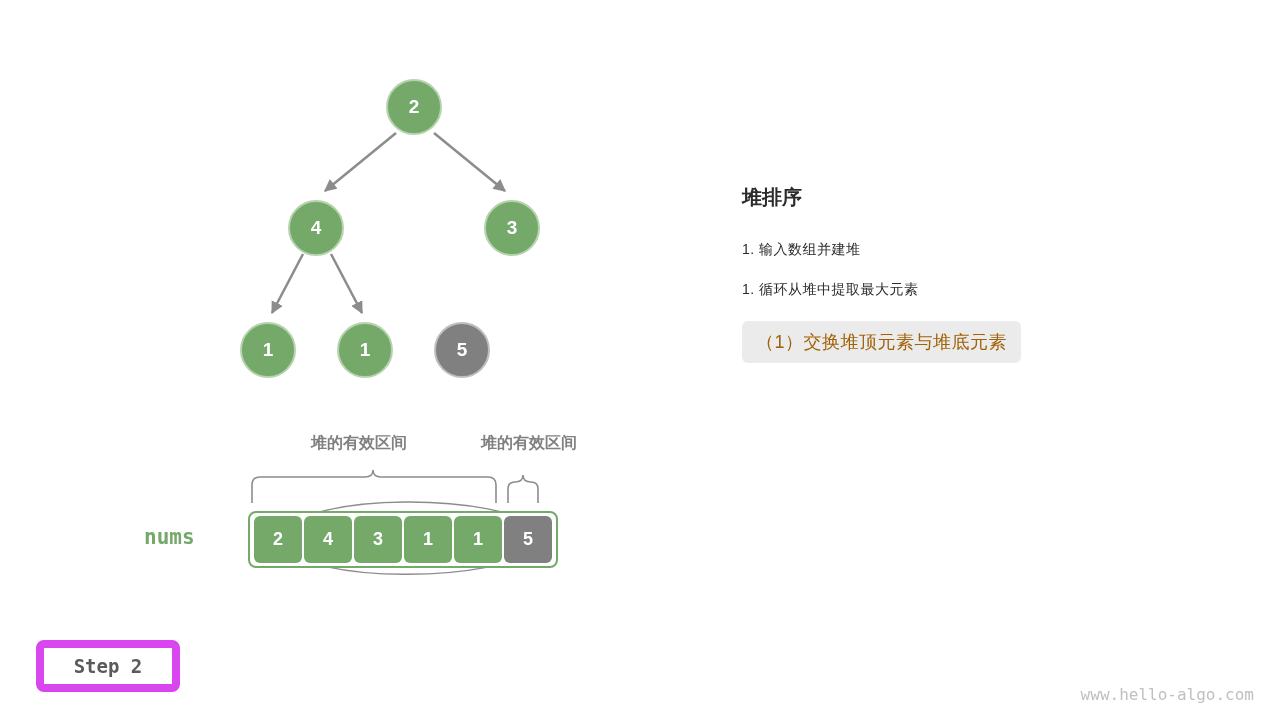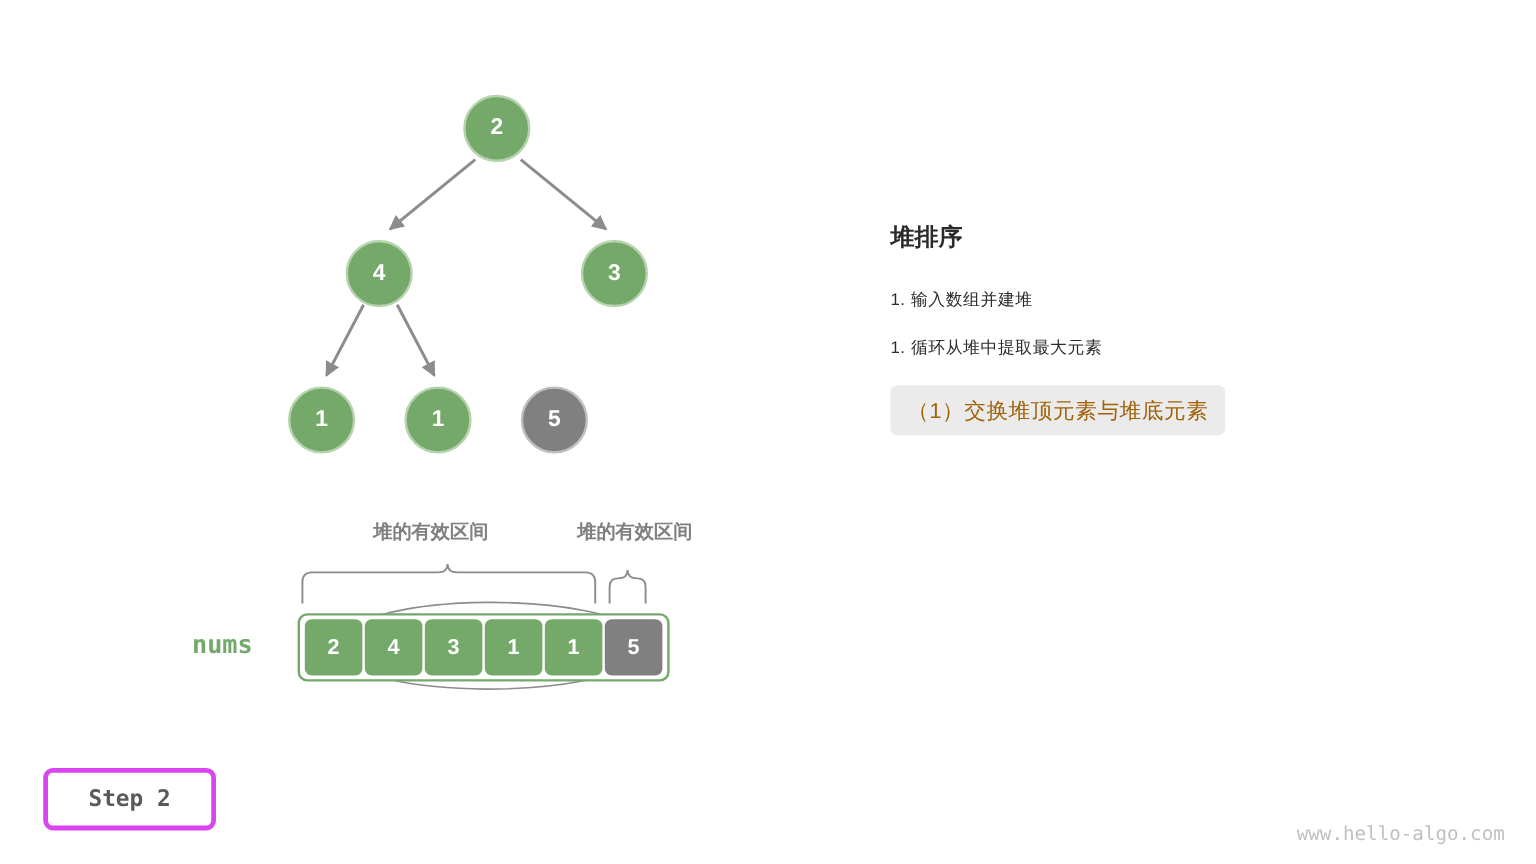--- a/index.html
+++ b/index.html
@@ -59,7 +59,7 @@
   
   #array-label {
     position: absolute;
-    left: 160px;
+    left: 144px;
     top: 525px;
     font-family: "DejaVu Sans Mono", "Liberation Mono", monospace;
     font-size: 21px;

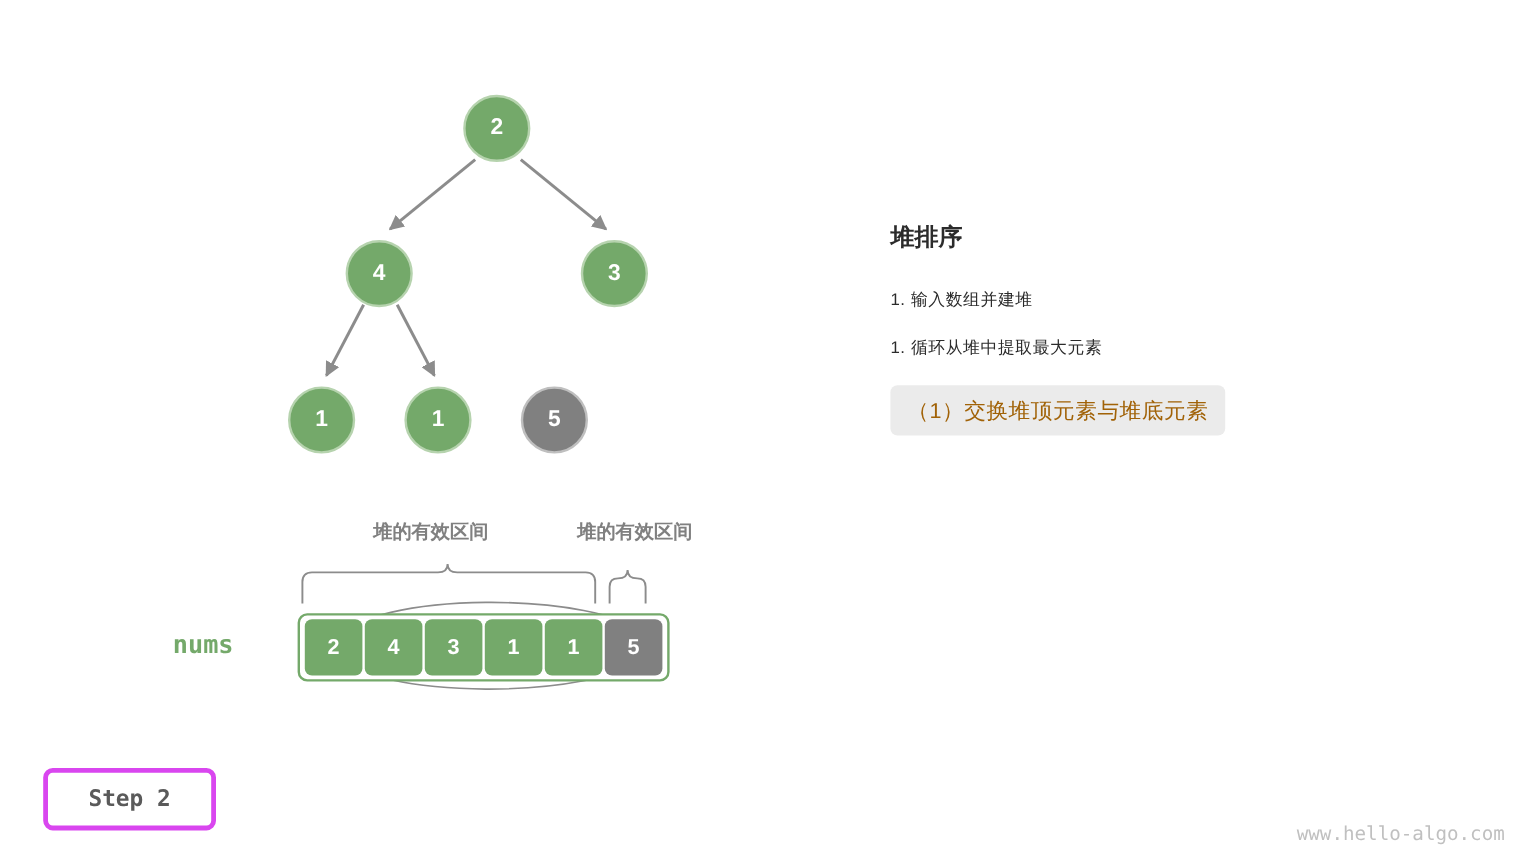--- a/index.html
+++ b/index.html
@@ -131,7 +131,7 @@
     top: 640px;
     width: 144px;
     height: 52px;
-    border: 4px solid #d946ef;
+    border: 8px solid #d946ef;
     border-radius: 8px;
     display: flex;
     align-items: center;

